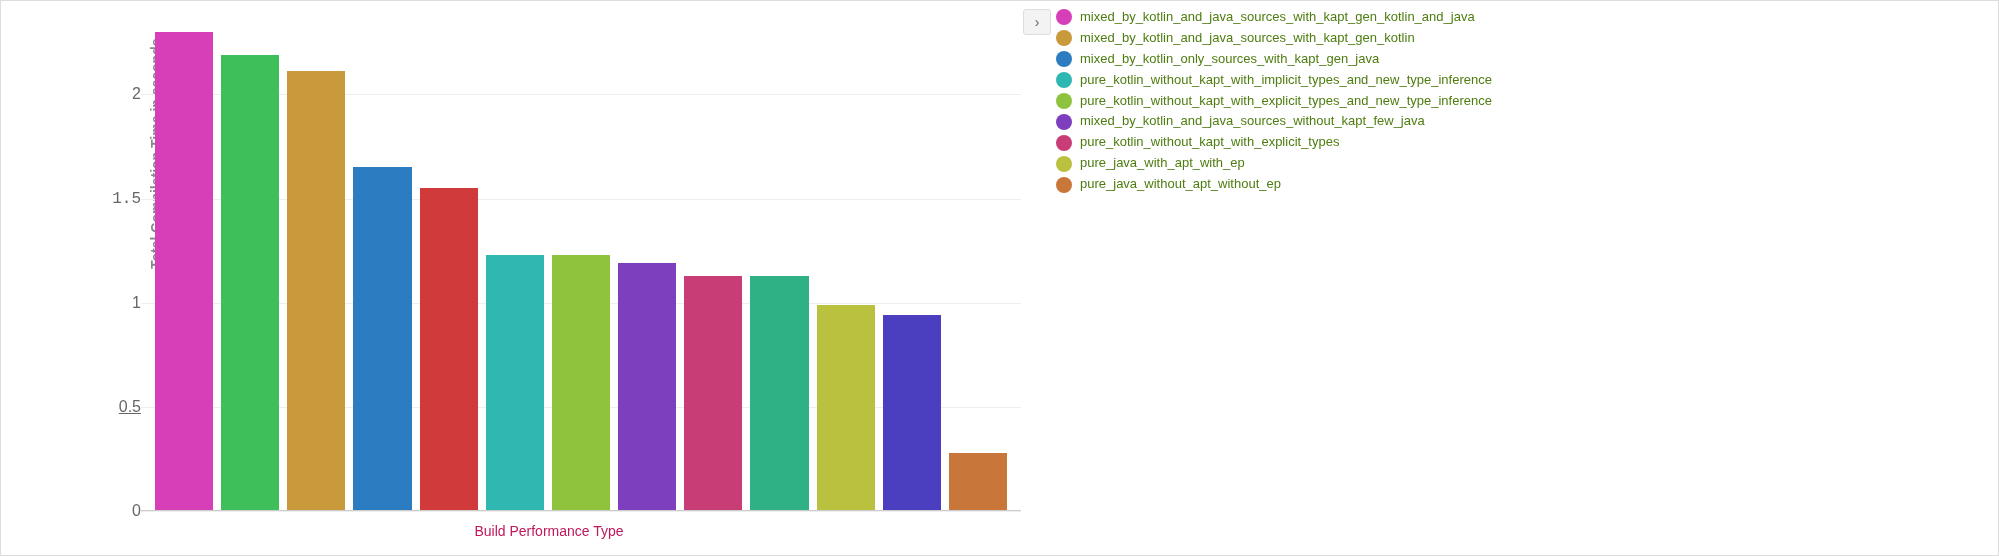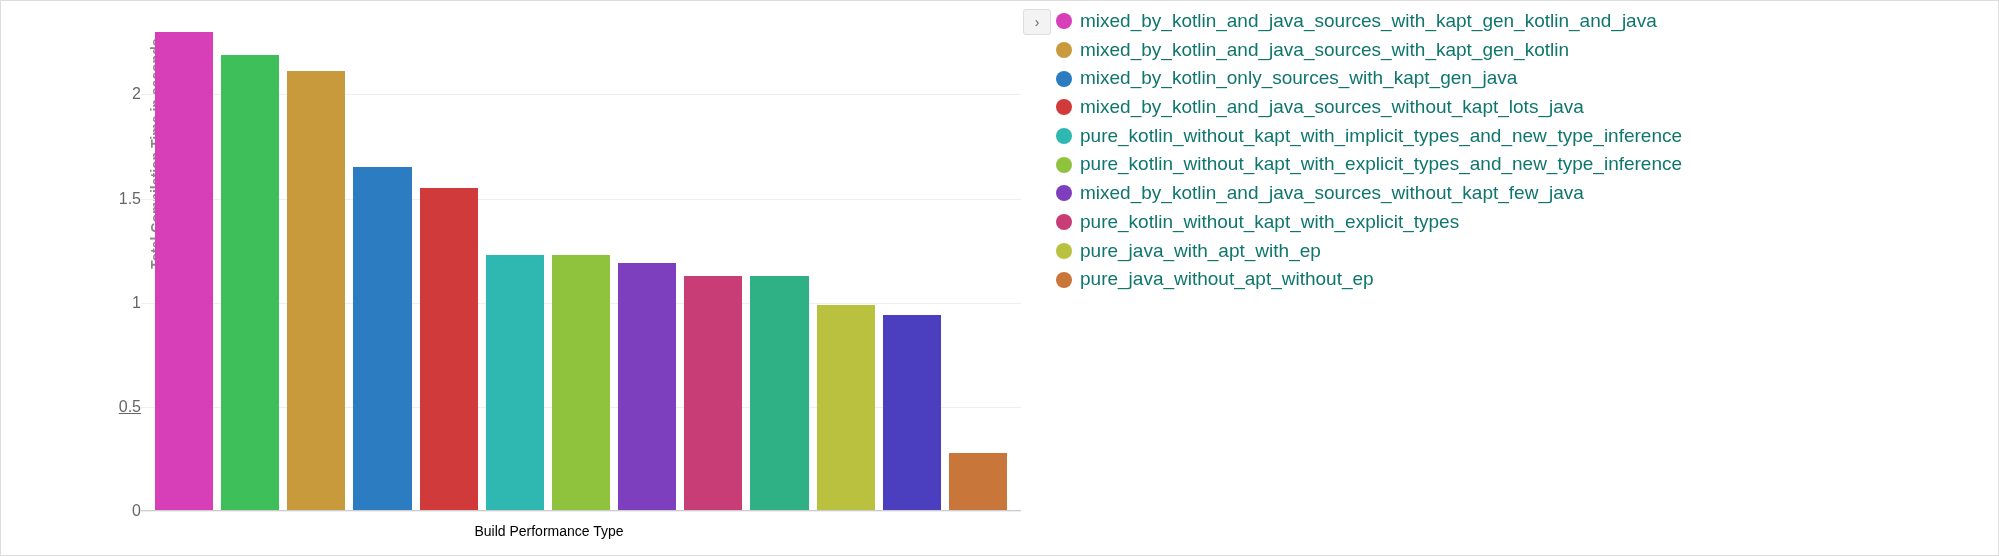--- a/index.html
+++ b/index.html
@@ -14,7 +14,7 @@
   .bar-slot{flex:1;display:flex;justify-content:center;align-items:flex-end;height:100%}
   .bar{width:88%;border-top-left-radius:0;border-top-right-radius:0}
   .baseline{position:absolute;left:60px;right:0;bottom:0;border-top:1px solid #ccc}
-  .legend{position:absolute;left:1055px;top:8px;font-size:19px;color:#0f766e}
+  .legend{position:absolute;left:1055px;top:8px;font-size:13px;color:#4d7c0f}
   .legend-row{display:flex;align-items:center;margin-bottom:4px;line-height:1.3}
   .swatch{width:16px;height:16px;border-radius:50%;margin-right:8px;flex-shrink:0}
   .collapse-btn{position:absolute;left:1022px;top:8px;width:26px;height:24px;background:#f3f3f3;border:1px solid #ddd;border-radius:3px;display:flex;align-items:center;justify-content:center;font-size:14px;color:#666;cursor:pointer}

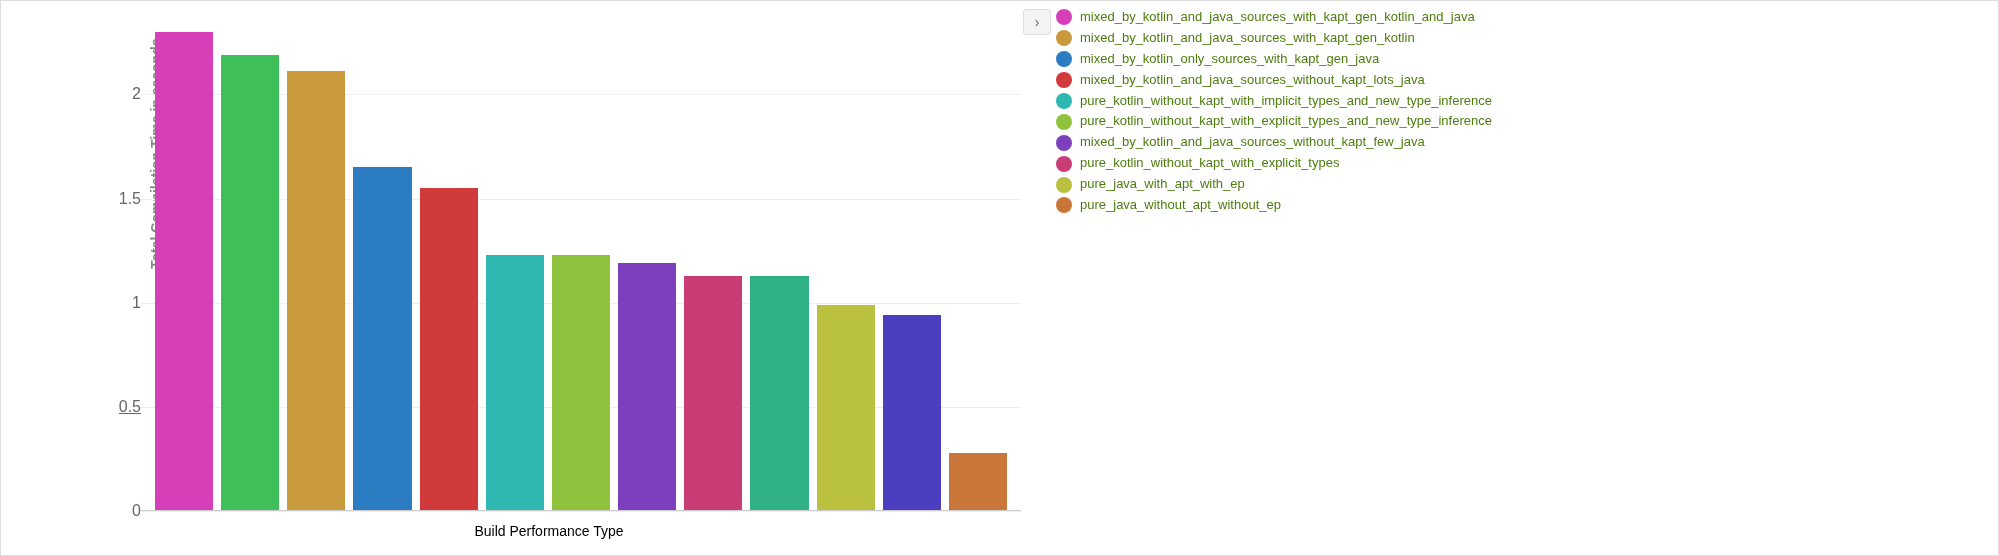--- a/index.html
+++ b/index.html
@@ -106,10 +106,6 @@
         <span>mixed_by_kotlin_only_sources_with_kapt_gen_java</span>
       </div>
       <div class="legend-row">
-        <span class="swatch" style="background: rgb(209, 58, 58);"></span>
-        <span>mixed_by_kotlin_and_java_sources_without_kapt_lots_java</span>
-      </div>
-      <div class="legend-row">
         <span class="swatch" style="background: rgb(47, 184, 177);"></span>
         <span>pure_kotlin_without_kapt_with_implicit_types_and_new_type_inference</span>
       </div>

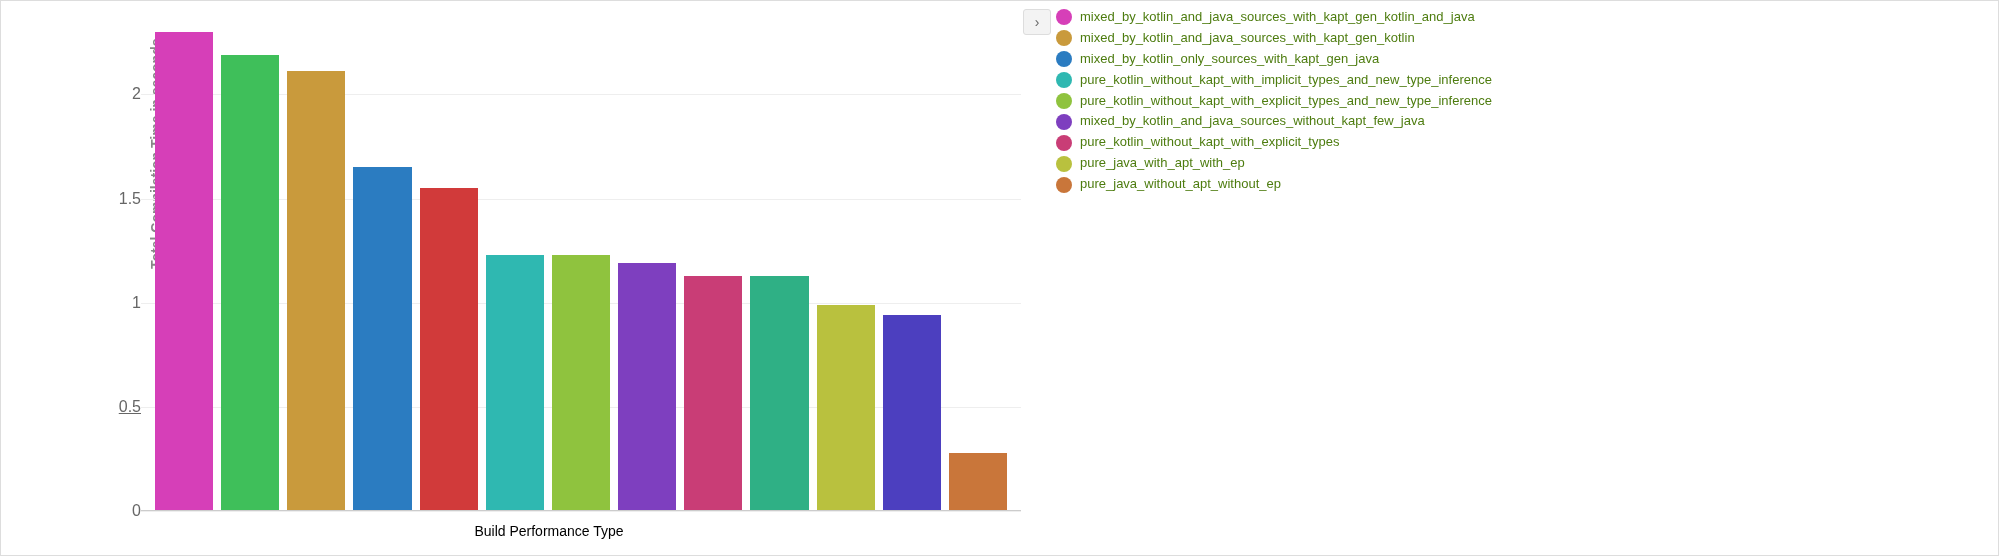--- a/index.html
+++ b/index.html
@@ -31,7 +31,7 @@
         <div class="y-tick" style="top: 500px;">0</div>
         <div class="y-tick" style="top: 395.833px; text-decoration: underline;">0.5</div>
         <div class="y-tick" style="top: 291.667px;">1</div>
-        <div class="y-tick" style="top: 187.5px;">1.5</div>
+        <div class="y-tick" style="top: 187.5px; font-family: Liberation Mono, monospace;">1.5</div>
         <div class="y-tick" style="top: 83.3333px;">2</div>
       </div>
     <div id="gridlines">

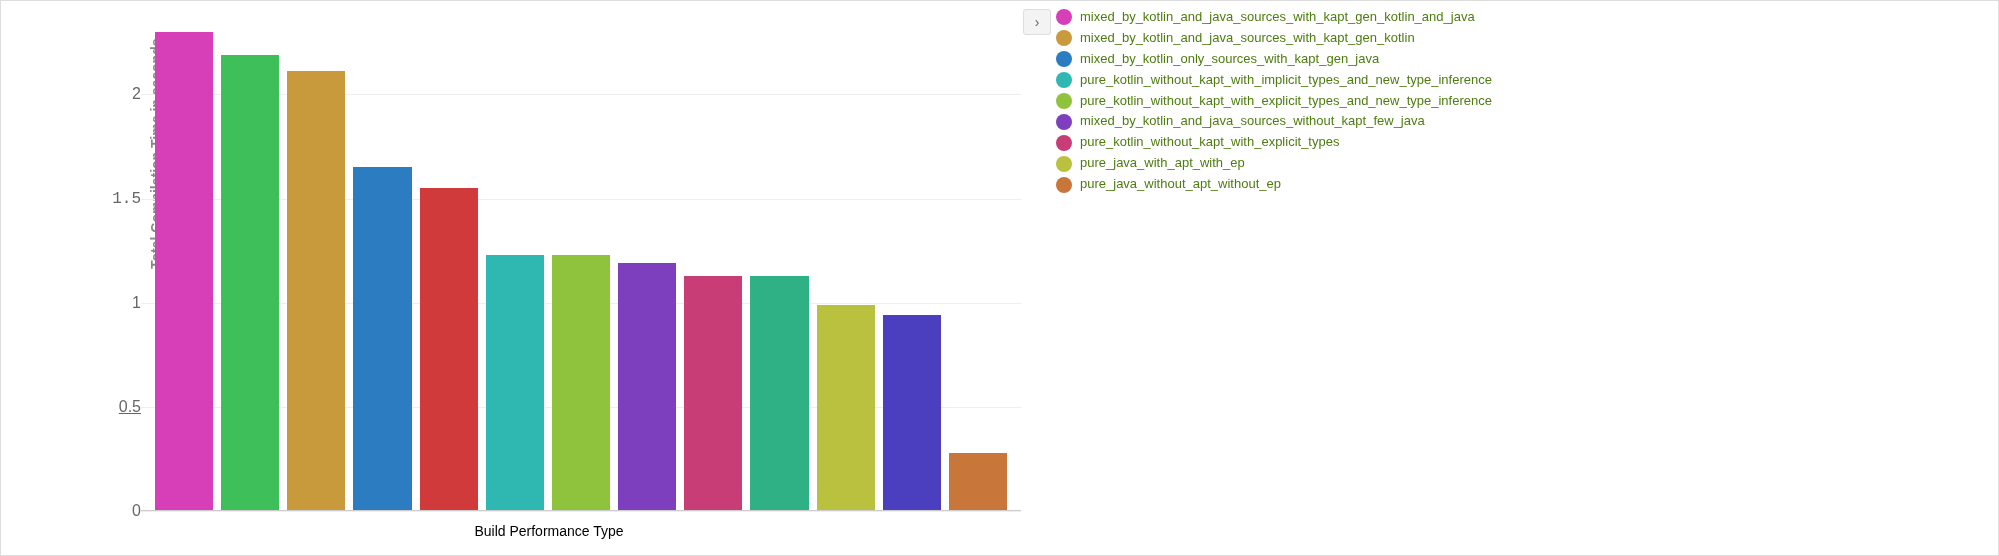--- a/index.html
+++ b/index.html
@@ -9,7 +9,7 @@
   .y-tick{position:absolute;right:0;font-size:16px;color:#666;transform:translateY(-50%);text-align:right;width:50px}
   .y-tick-line{position:absolute;left:60px;right:0;border-top:1px solid #eee}
   .y-label{position:absolute;left:-40px;top:50%;transform:rotate(-90deg) translateX(50%);transform-origin:center;font-size:14px;font-weight:600;color:#888;white-space:nowrap}
-  .x-label{position:absolute;left:0;right:4px;bottom:-28px;text-align:center;font-size:14px;color:#000000}
+  .x-label{position:absolute;left:0;right:4px;bottom:-28px;text-align:center;font-size:14px;color:#be185d}
   .bars{position:absolute;left:60px;top:0;right:0;bottom:0;display:flex;align-items:flex-end;padding:0 10px;box-sizing:border-box}
   .bar-slot{flex:1;display:flex;justify-content:center;align-items:flex-end;height:100%}
   .bar{width:88%;border-top-left-radius:0;border-top-right-radius:0}

